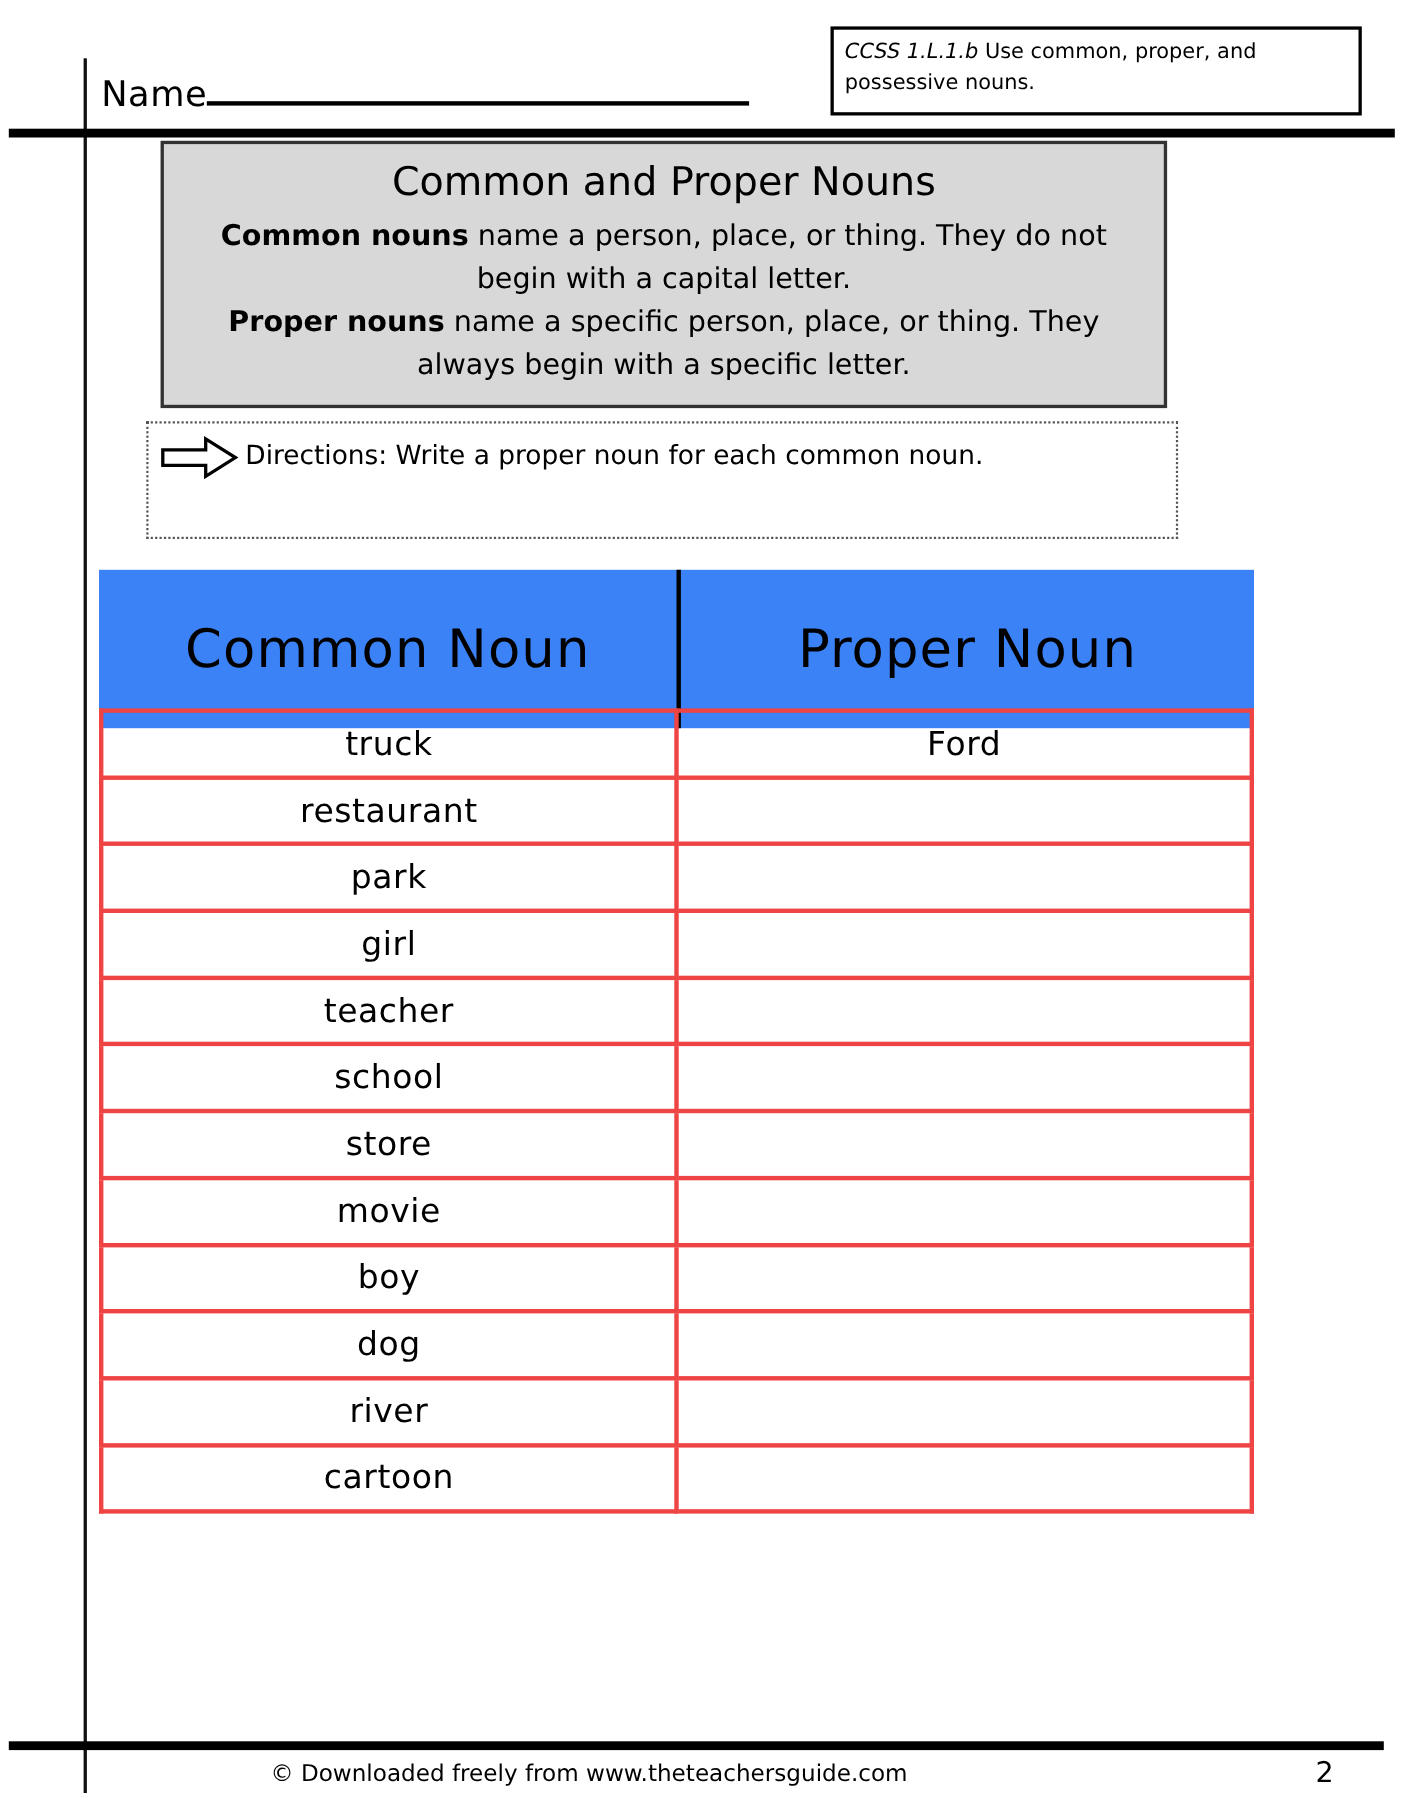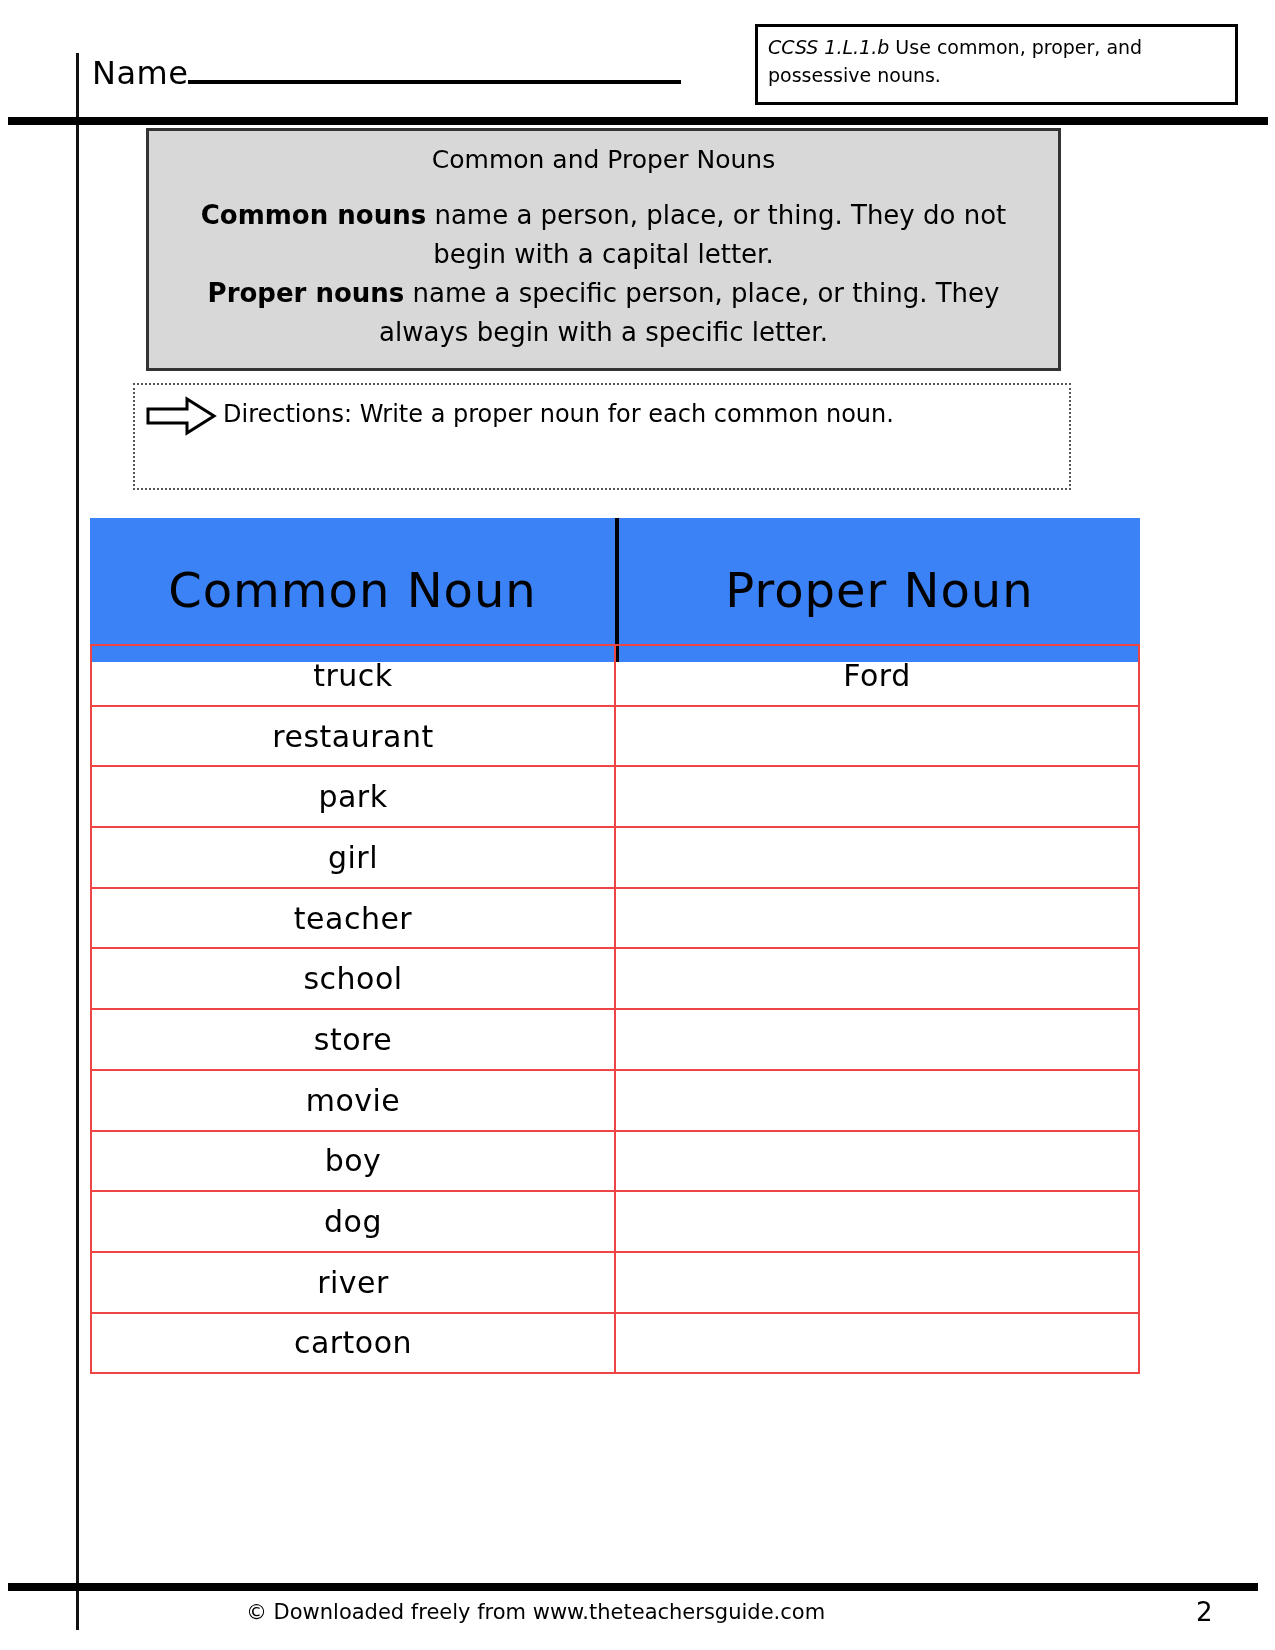--- a/index.html
+++ b/index.html
@@ -25,7 +25,7 @@
   
   .name-line {
     position: absolute;
-    left: 92px; top: 50px;
+    left: 92px; top: 62px;
     font-size: 32px;
     letter-spacing: 0.5px;
     white-space: nowrap;

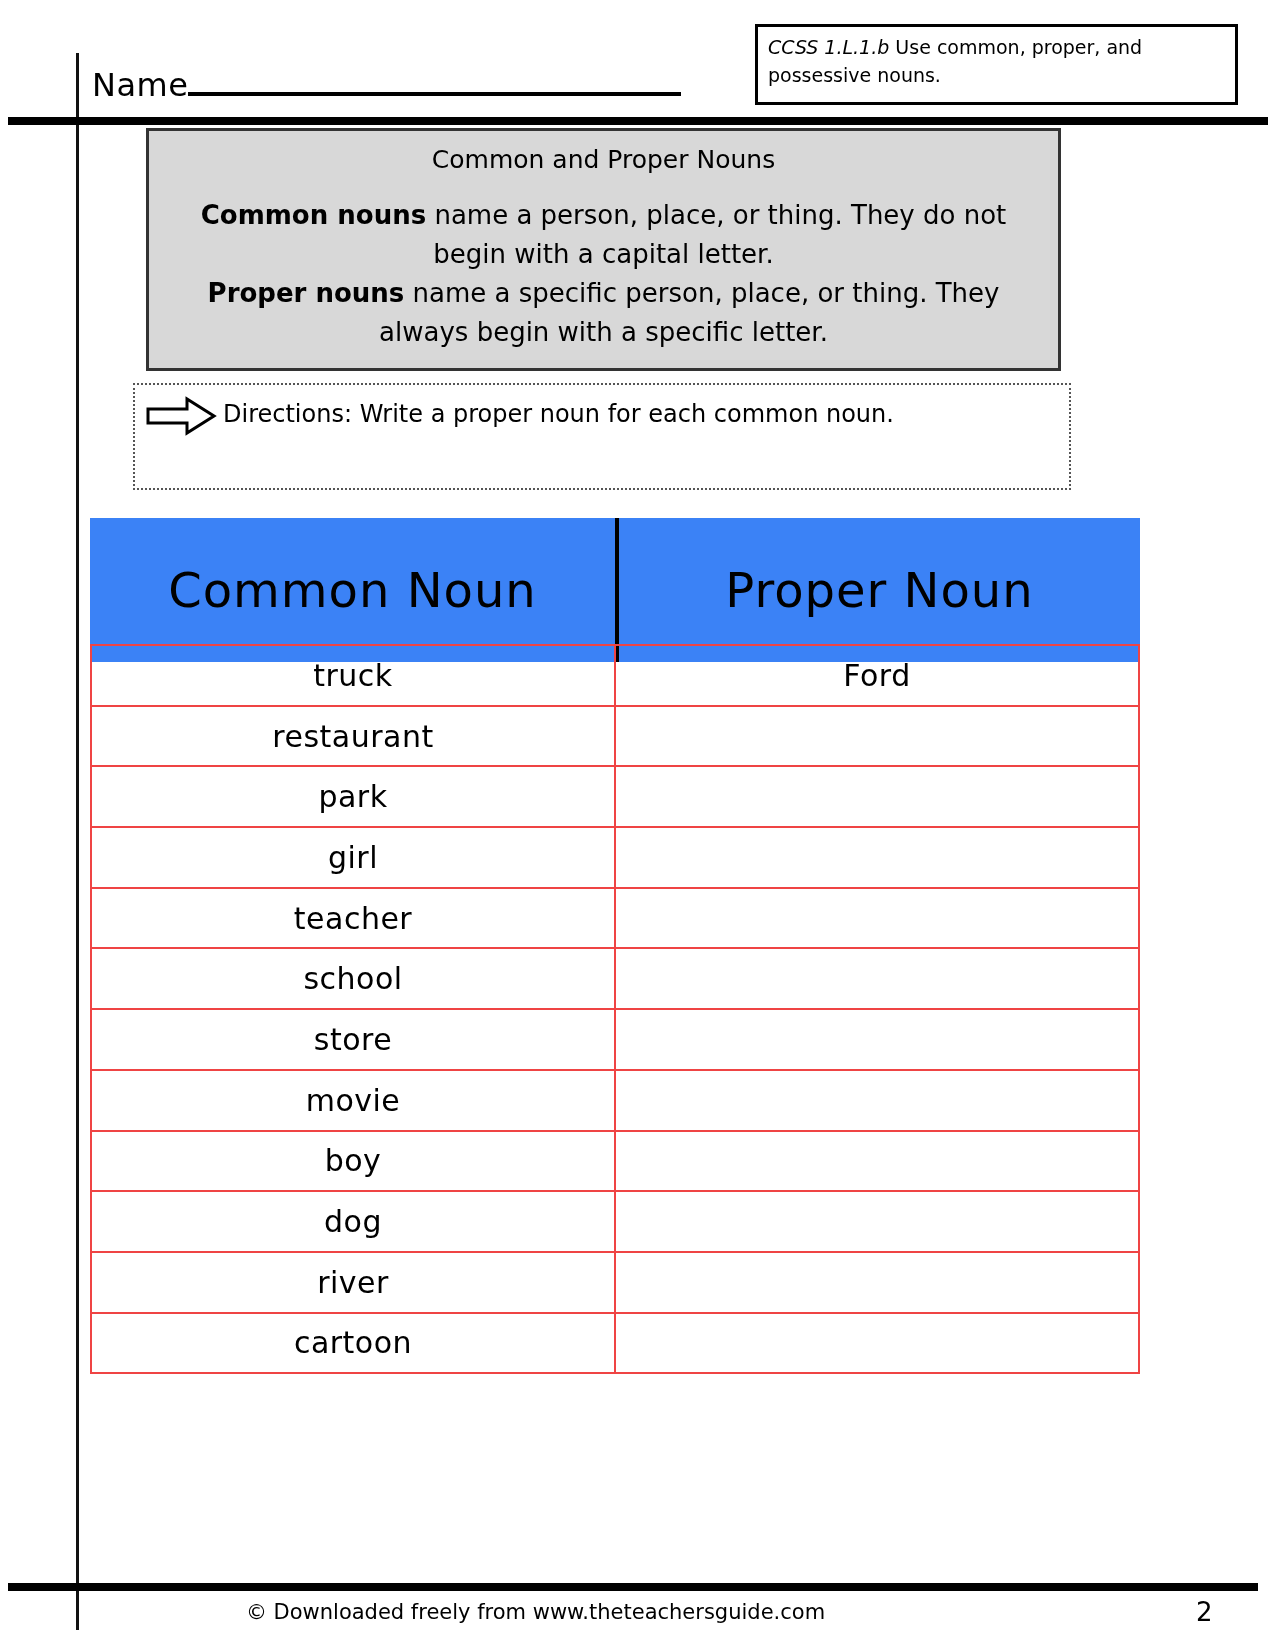--- a/index.html
+++ b/index.html
@@ -68,9 +68,9 @@
     padding-top: 14px;
   }
   .info-title {
-    font-size: 25px;
+    font-size: 36px;
     font-weight: normal;
-    margin-bottom: 22px;
+    margin-bottom: 10px;
   }
   .info-rule {
     font-size: 26px;

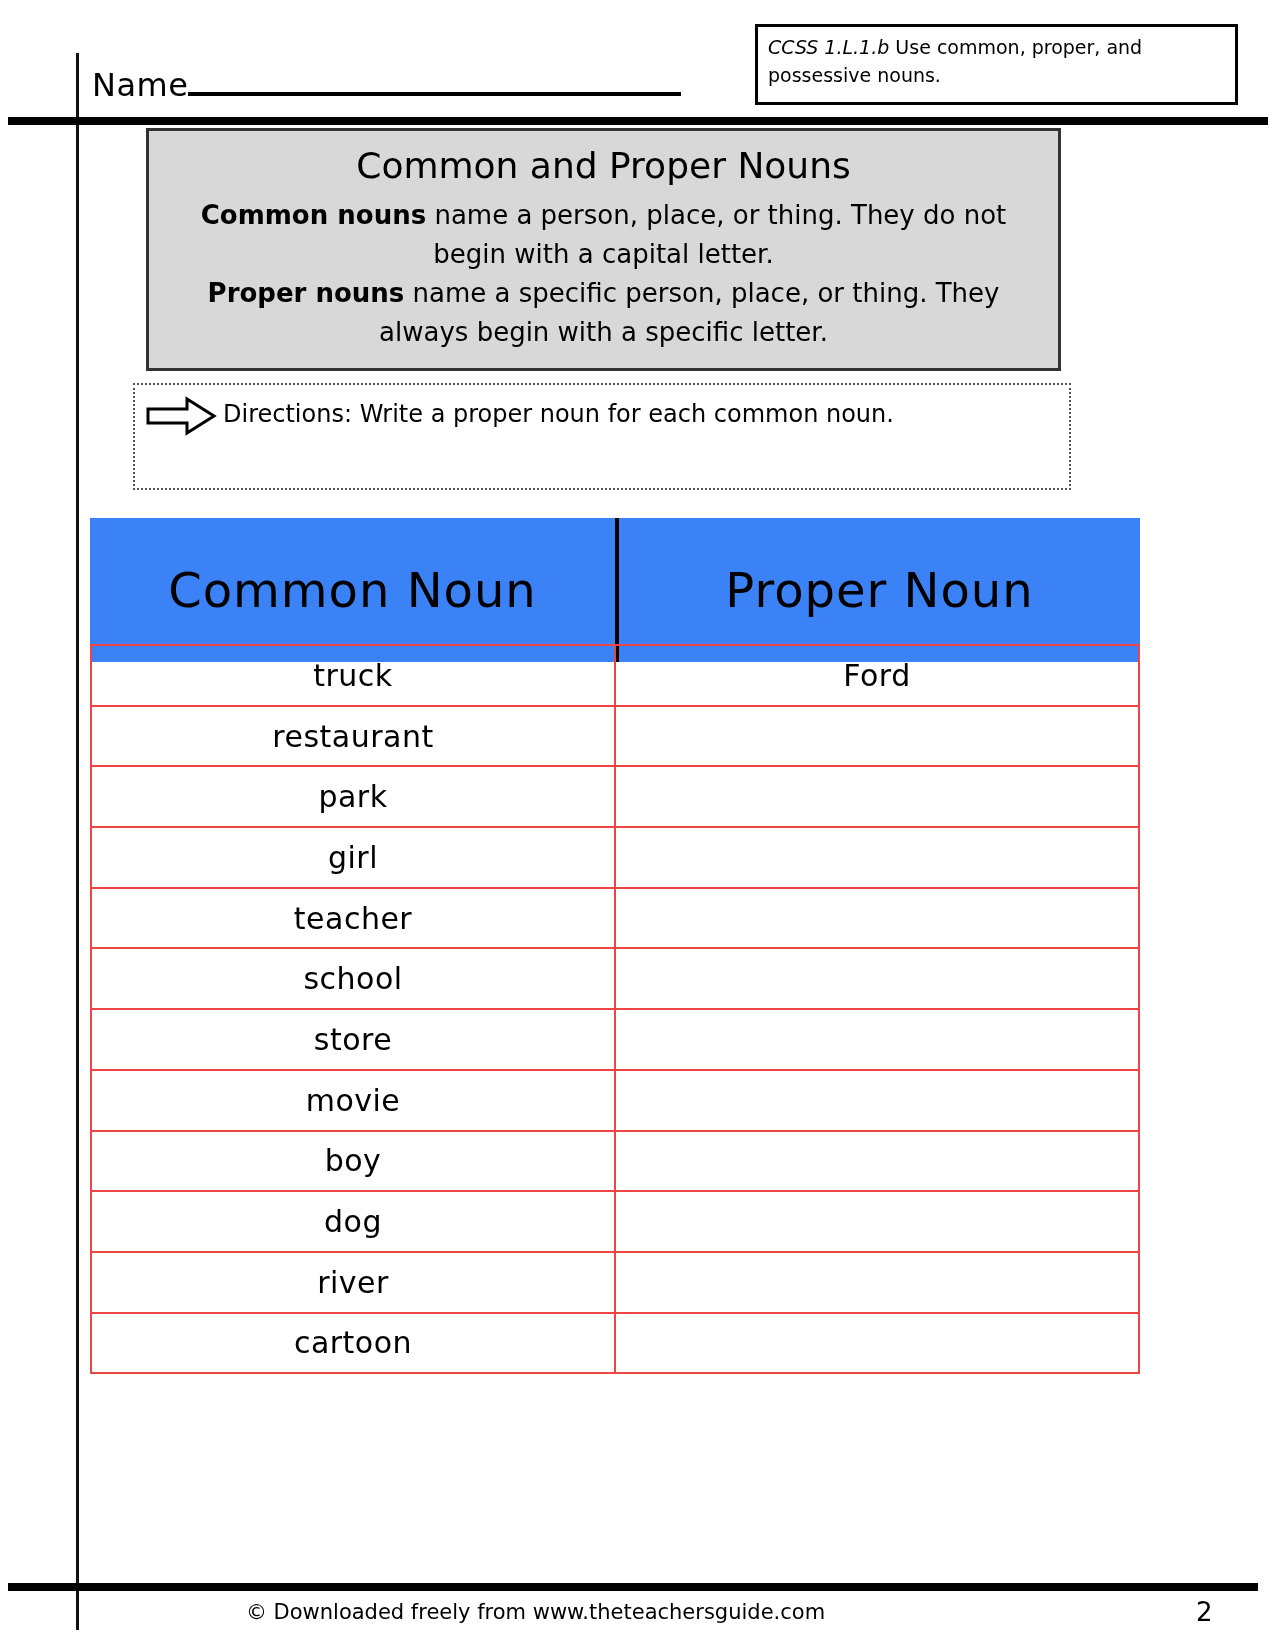--- a/index.html
+++ b/index.html
@@ -127,7 +127,7 @@
     table-layout: fixed;
   }
   .noun-table td {
-    border: 2px solid #ef4444;
+    border: 4px solid #ef4444;
     width: 50%;
     height: 60.7px;
     text-align: center;

